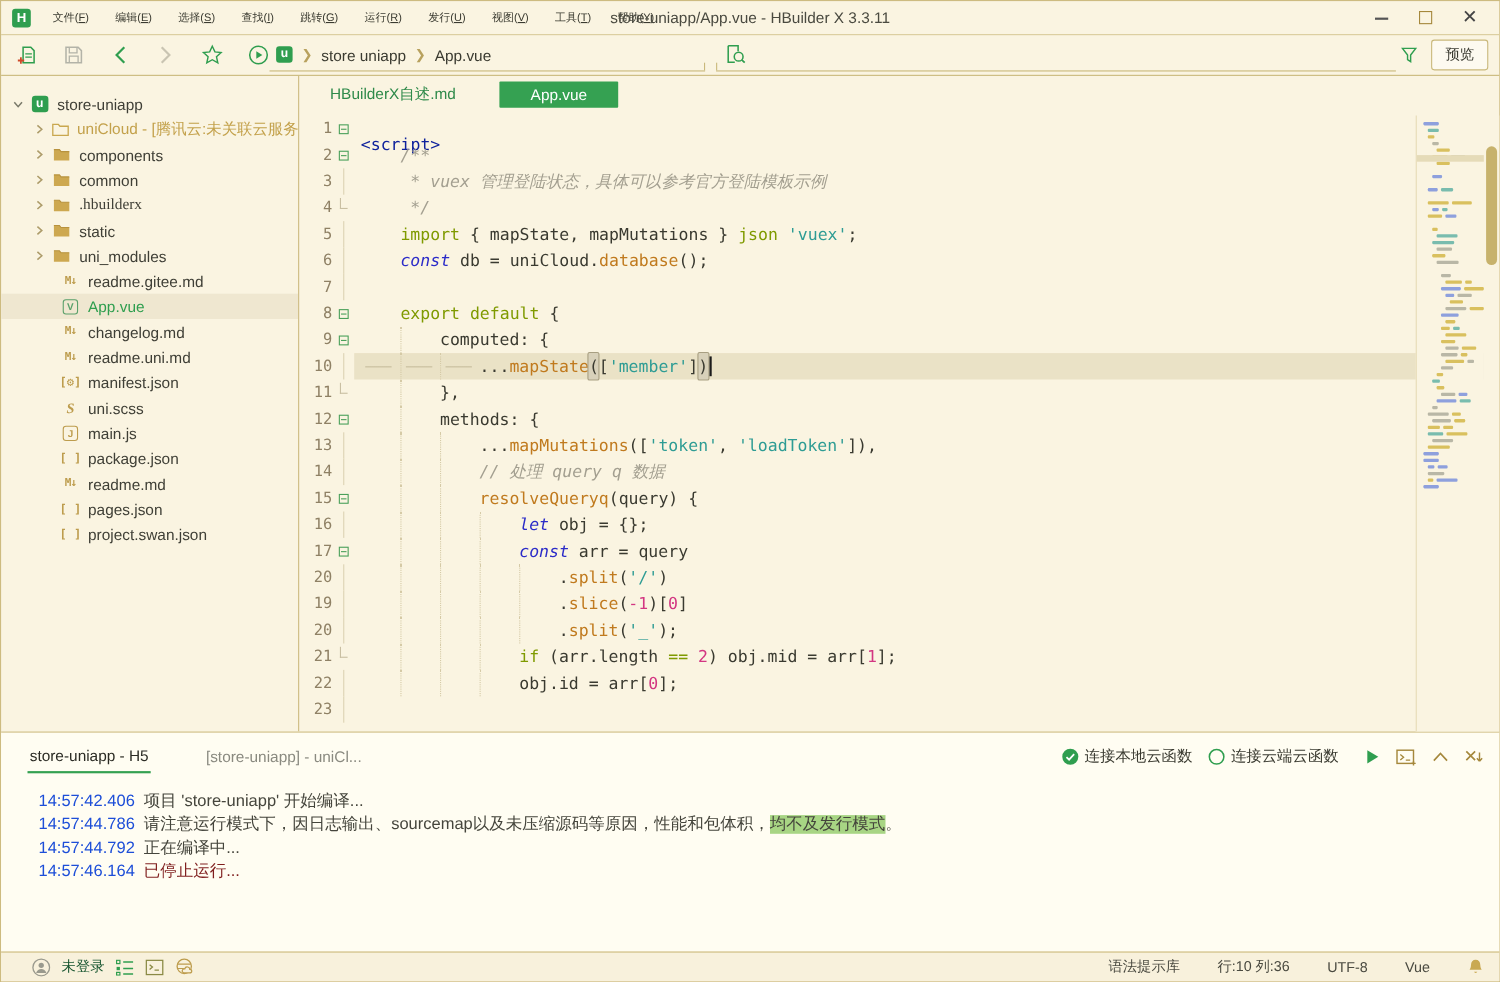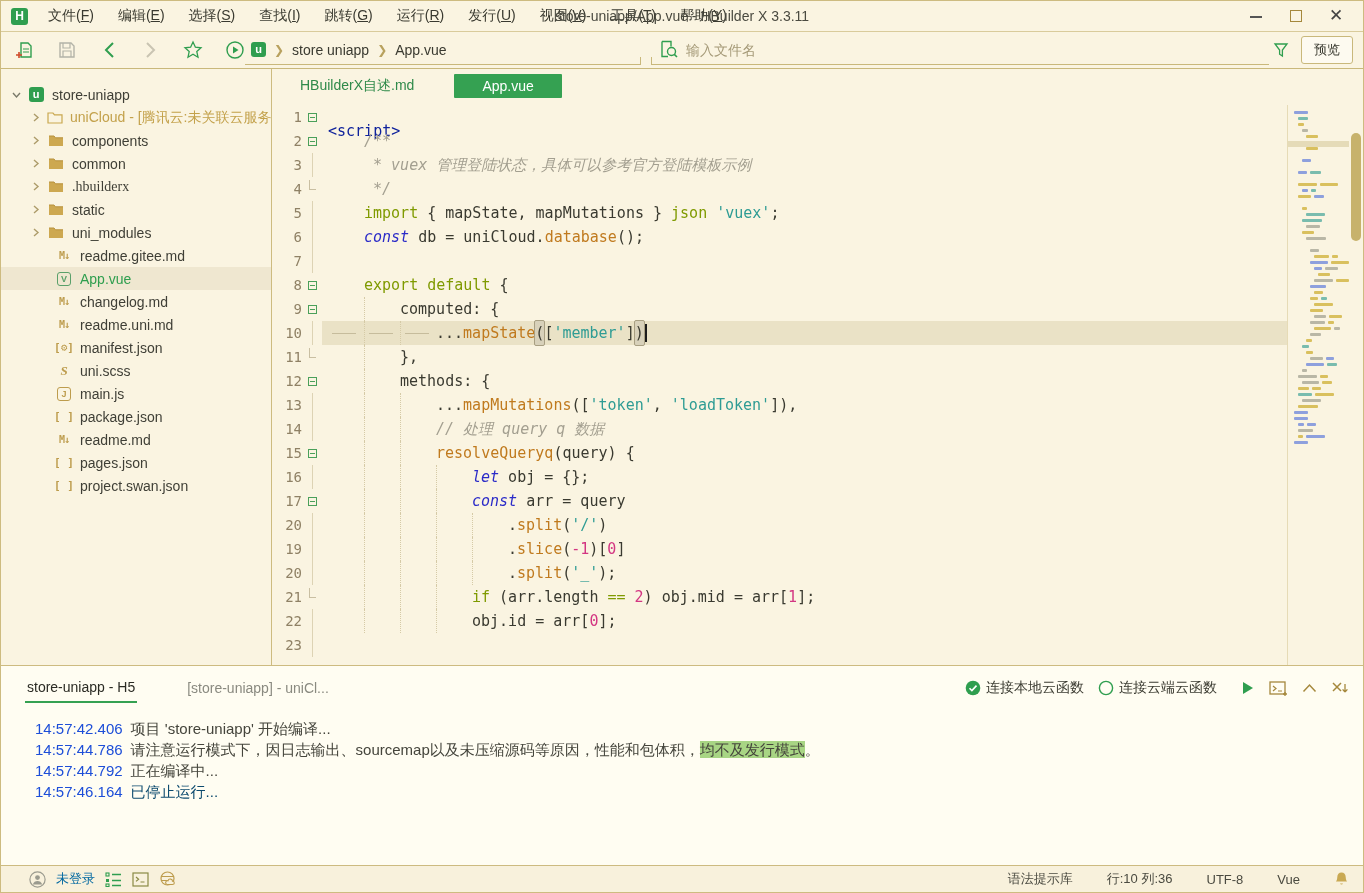--- a/index.html
+++ b/index.html
@@ -11,7 +11,7 @@
   .titlebar{height:31px;flex:none;display:flex;align-items:center;border-bottom:1px solid #d9cb9b;padding:0 8px;position:relative;}
   .logo{width:17px;height:17px;background:#2f9e4f;color:#fff;border-radius:3px;font:bold 12px/17px "Liberation Sans",sans-serif;text-align:center;margin:0 10px 0 2px;}
   .menubar{display:flex;gap:4px;}
-  .menu-item{padding:3px 10px;font-size:14px;color:#3a3a30;cursor:default;}
+  .menu-item{padding:3px 10px;font-size:10px;color:#3a3a30;cursor:default;}
   .menu-item u{text-decoration:underline;}
   .title{position:absolute;left:0;right:0;text-align:center;font-size:14px;color:#4a4a40;pointer-events:none;}
   .winbtns{margin-left:auto;display:flex;gap:26px;align-items:center;padding-right:12px;z-index:2;}

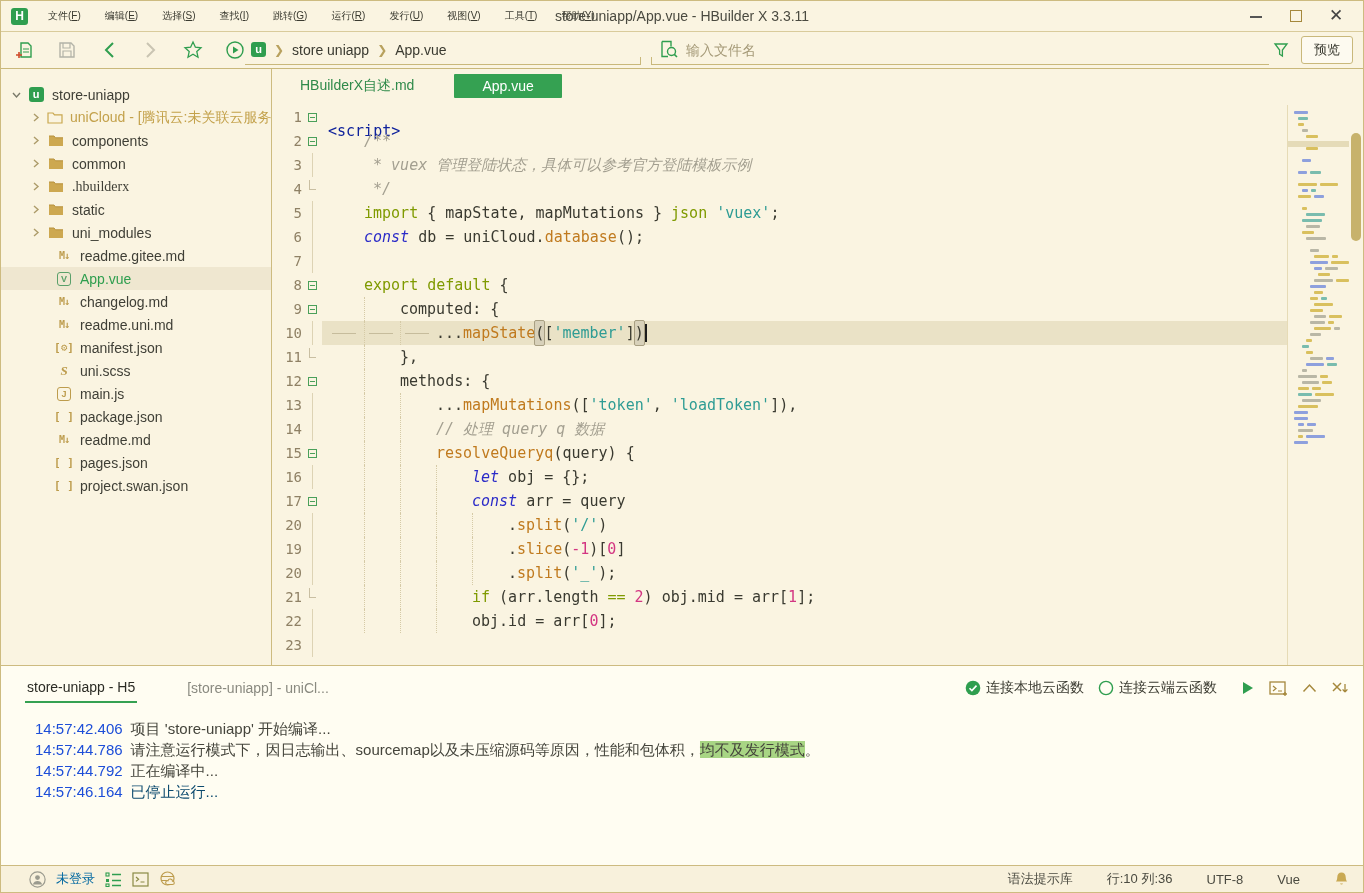--- a/index.html
+++ b/index.html
@@ -188,7 +188,6 @@
             <path d="M15.3 14.4L18 17" stroke="#2f9e4f" stroke-width="1.6"></path>
           </svg>
       </span>
-      <input type="text" placeholder="输入文件名" style="">
     </div>
     <span class="funnel">
       <svg width="16" height="16" viewBox="0 0 16 16">

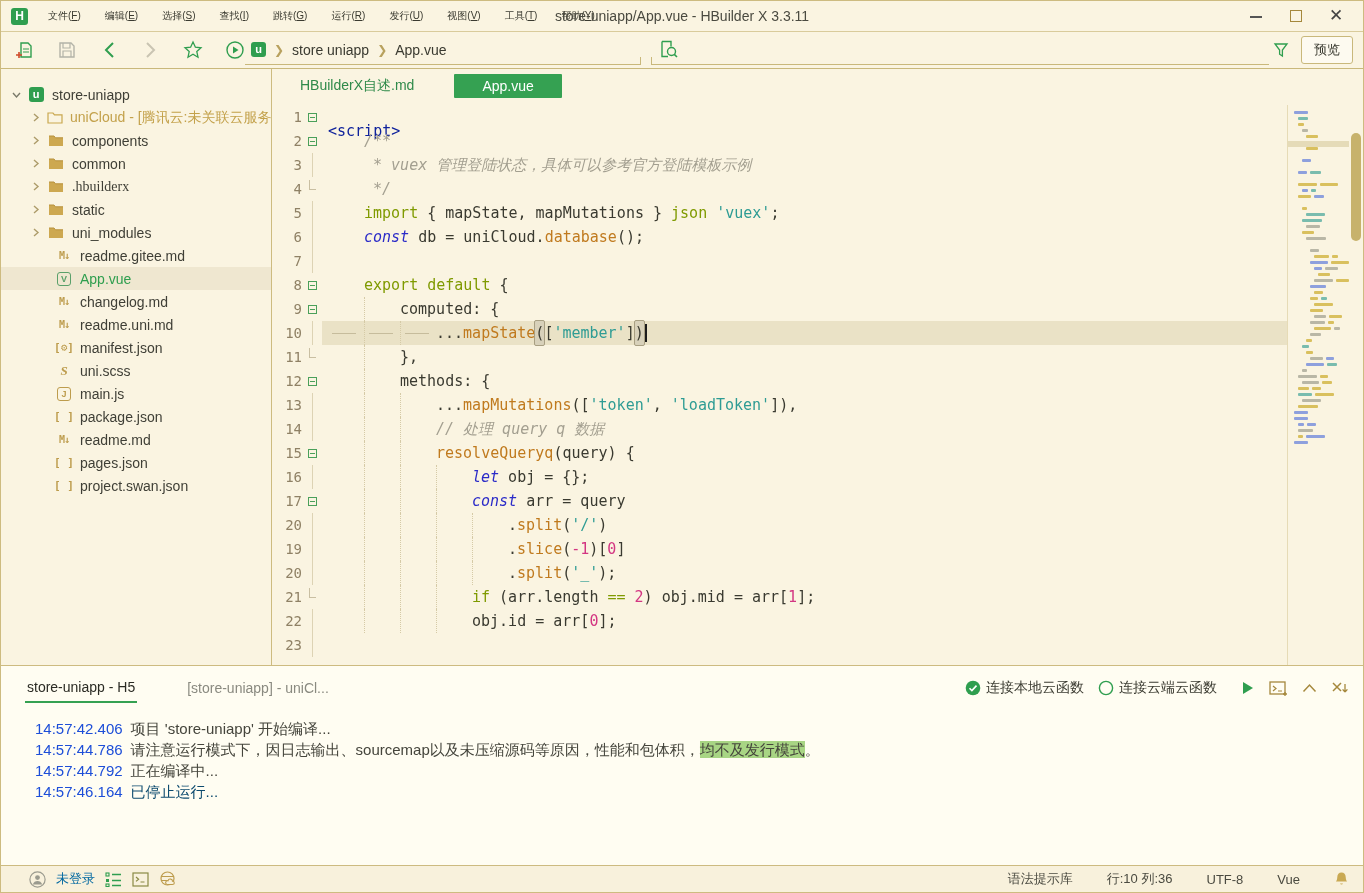--- a/index.html
+++ b/index.html
@@ -99,7 +99,7 @@
   .clogs{padding:8px 0 0 34px;font-size:15px;line-height:21px;color:#45453c;}
   .logline{white-space:nowrap;}
   .ltime{color:#1d4ed8;margin-right:8px;}
-  .lred{color:#0c4a6e;}
+  .lred{color:#7f1d1d;}
   .lhl{background:#a8d584;}
 
   

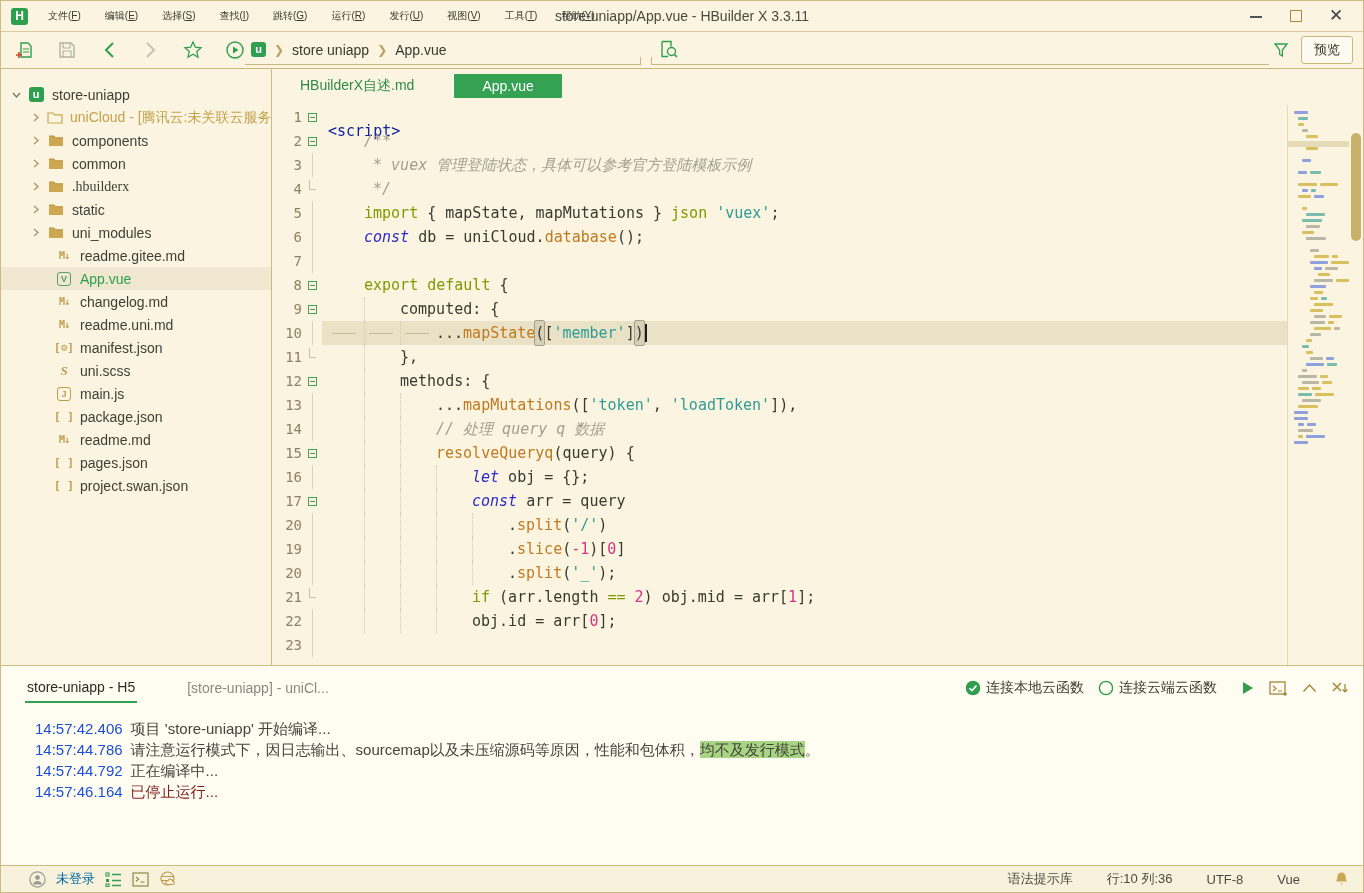--- a/index.html
+++ b/index.html
@@ -105,7 +105,7 @@
   
   .statusbar{height:27px;flex:none;border-top:1px solid #cdbb80;background:#f8f1dc;display:flex;align-items:center;font-size:13px;color:#4a4a40;padding:0 14px 0 28px;}
   .sleft{display:flex;align-items:center;gap:10px;}
-  .login-lbl{color:#0369a1;}
+  .login-lbl{color:#14532d;}
   .sright{margin-left:auto;display:flex;align-items:center;gap:34px;}
   svg{display:block;}
 </style>

